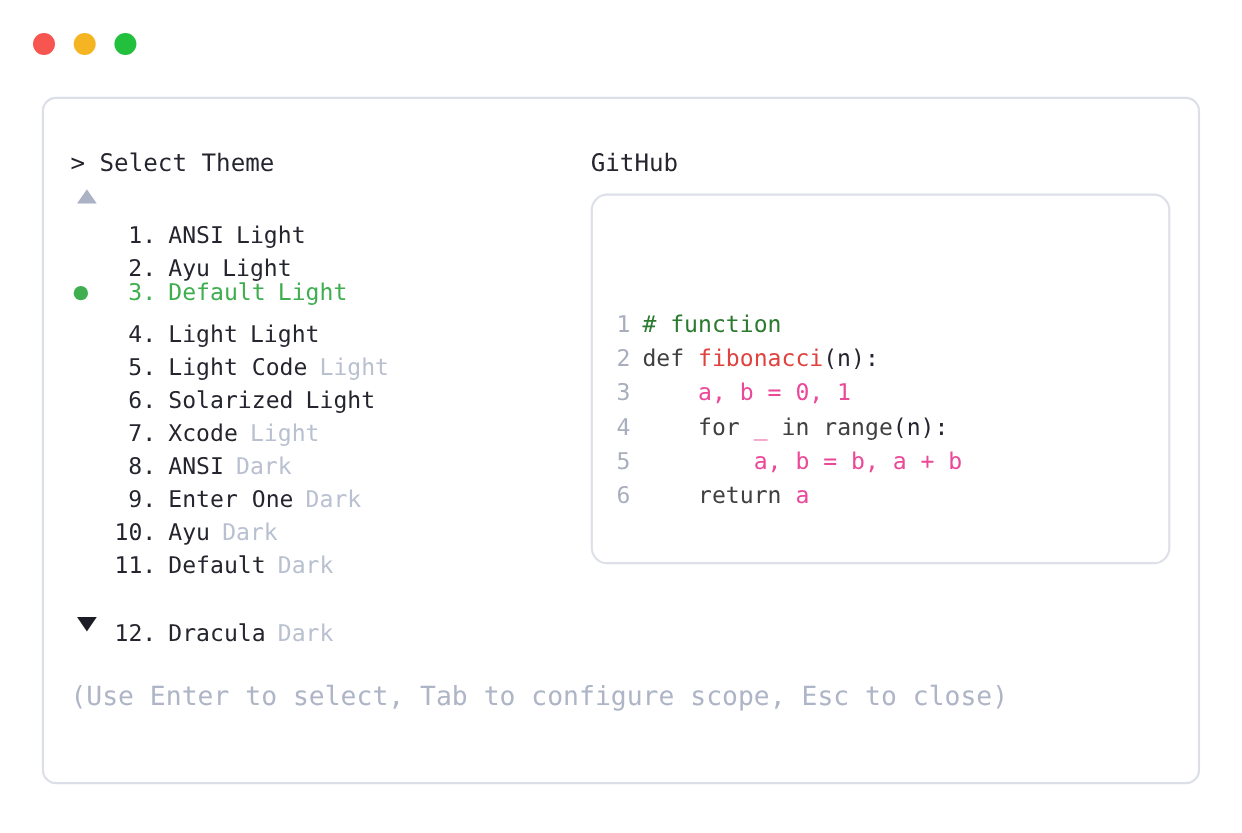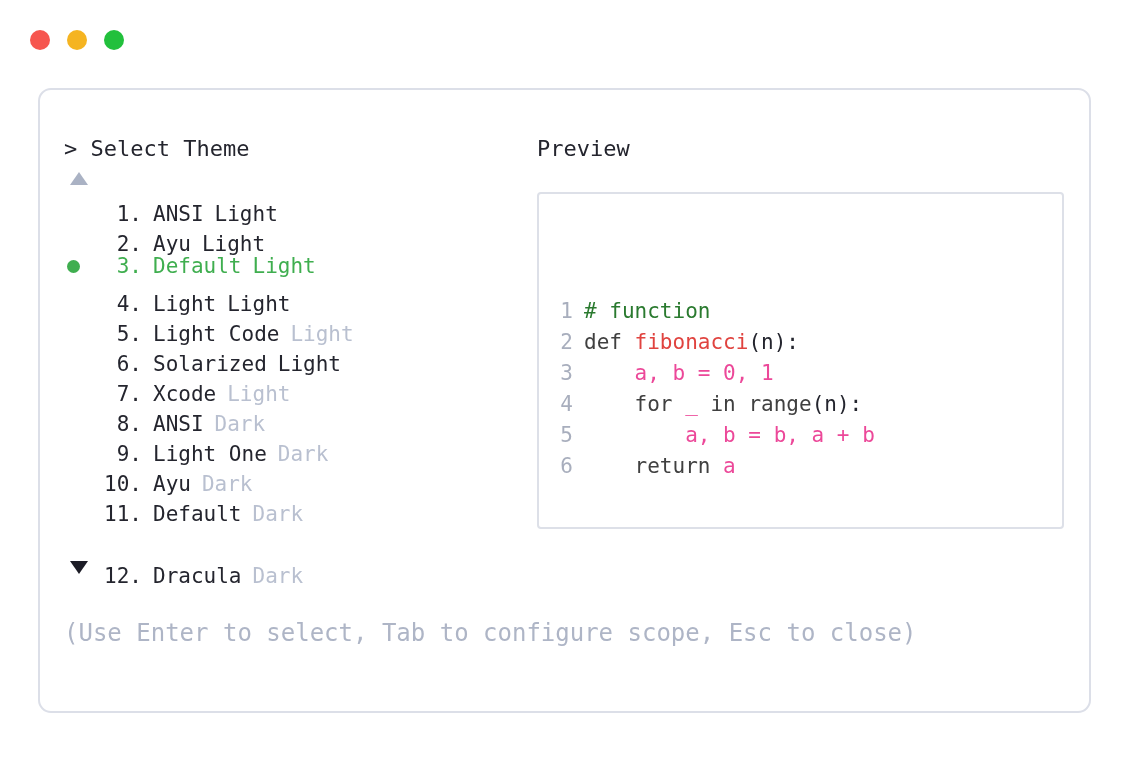--- a/index.html
+++ b/index.html
@@ -248,7 +248,7 @@
       <div class="hint">(Use Enter to select, Tab to configure scope, Esc to close)</div>
 
       <div class="right-col">
-        <div class="section-title">Preview</div>
+        <div class="section-title">GitHub</div>
 
         <div class="preview-box">
           <div class="code">

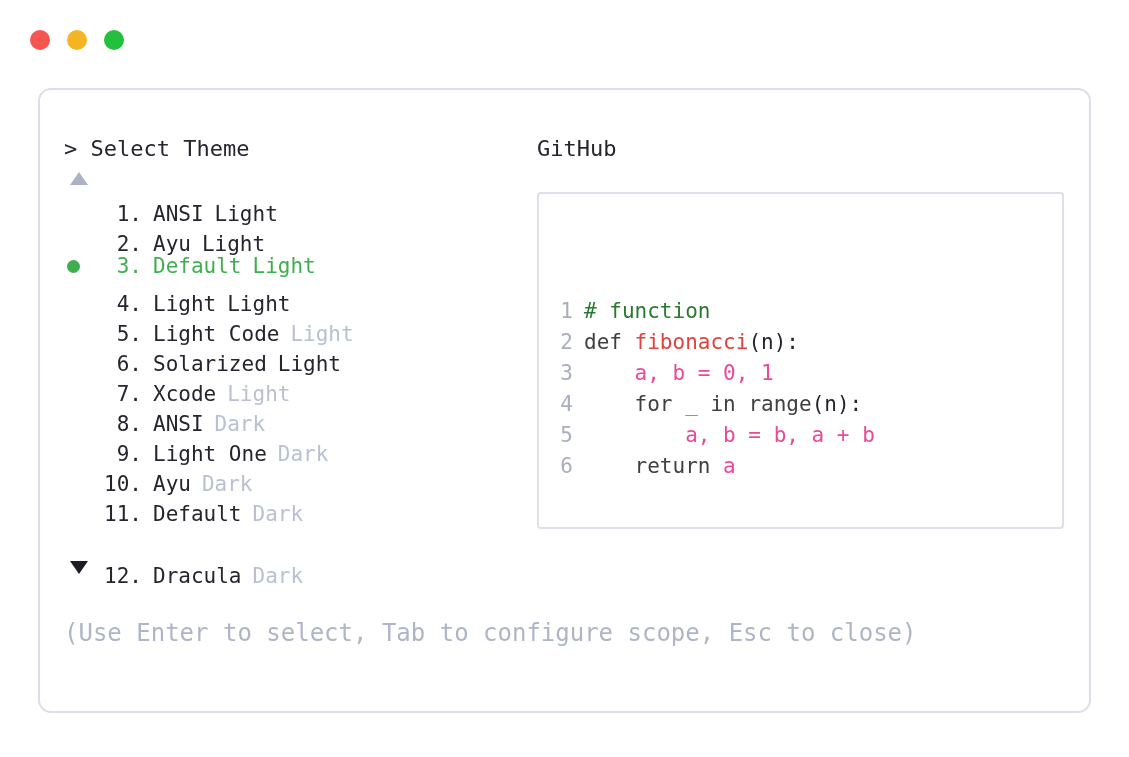--- a/index.html
+++ b/index.html
@@ -180,10 +180,9 @@
     height: 337px;
     box-sizing: border-box;
     border: 2px solid #dde0e8;
-    border-radius: 4px;
+    border-radius: 15px;
     background: #ffffff;
     overflow: hidden;
-    margin-top: 16px;
   }
   .code {
     position: absolute;

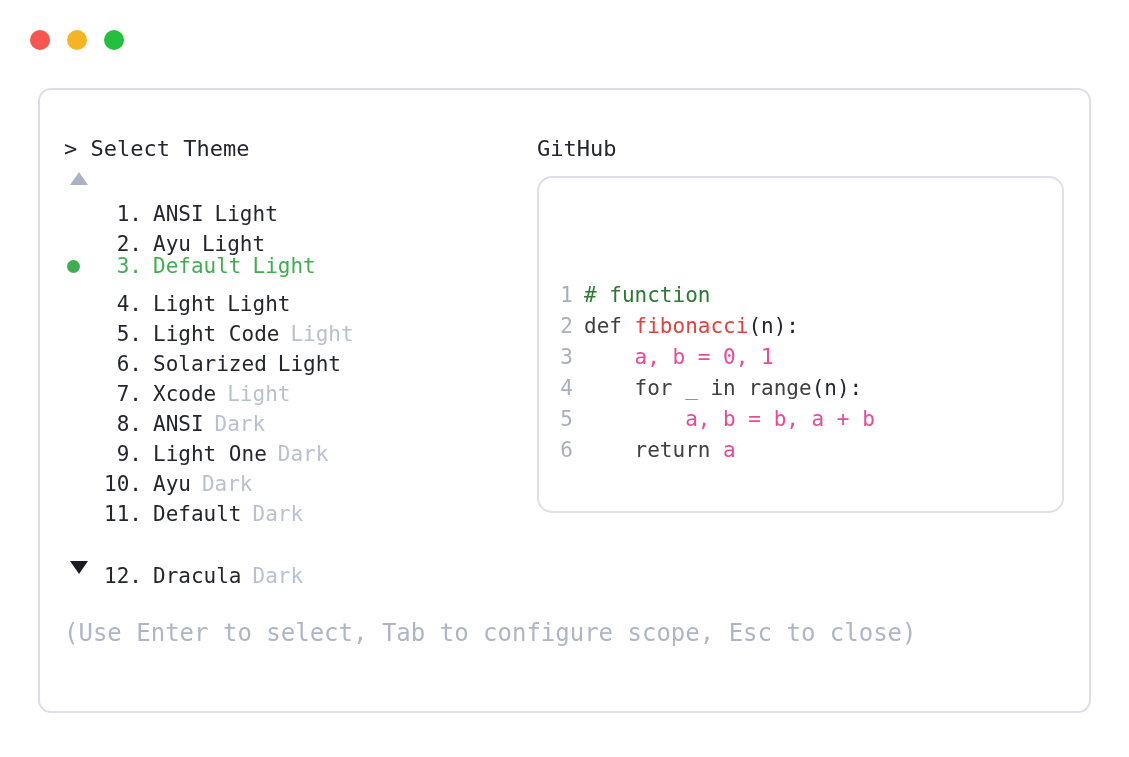--- a/index.html
+++ b/index.html
@@ -235,7 +235,7 @@
             <div class="theme-row"><span class="bullet-cell"></span><span class="num-cell">6.</span><span class="name-cell" style="margin-left: 11px;">Solarized</span><span class="variant-cell">Light</span></div>
             <div class="theme-row"><span class="bullet-cell"></span><span class="num-cell">7.</span><span class="name-cell" style="margin-left: 11px;">Xcode</span><span class="variant-cell variant-muted">Light</span></div>
             <div class="theme-row"><span class="bullet-cell"></span><span class="num-cell">8.</span><span class="name-cell" style="margin-left: 11px;">ANSI</span><span class="variant-cell variant-muted">Dark</span></div>
-            <div class="theme-row"><span class="bullet-cell"></span><span class="num-cell">9.</span><span class="name-cell" style="margin-left: 11px;">Light One</span><span class="variant-cell variant-muted">Dark</span></div>
+            <div class="theme-row"><span class="bullet-cell"></span><span class="num-cell">9.</span><span class="name-cell" style="margin-left: 11px;">Enter One</span><span class="variant-cell variant-muted">Dark</span></div>
             <div class="theme-row"><span class="bullet-cell"></span><span class="num-cell">10.</span><span class="name-cell" style="margin-left: 11px;">Ayu</span><span class="variant-cell variant-muted">Dark</span></div>
             <div class="theme-row"><span class="bullet-cell"></span><span class="num-cell">11.</span><span class="name-cell" style="margin-left: 11px;">Default</span><span class="variant-cell variant-muted">Dark</span></div>
             <div class="theme-row"><span class="bullet-cell"></span><span class="num-cell">12.</span><span class="name-cell" style="margin-left: 11px; margin-top: 40px;">Dracula</span><span class="variant-cell variant-muted">Dark</span></div>

